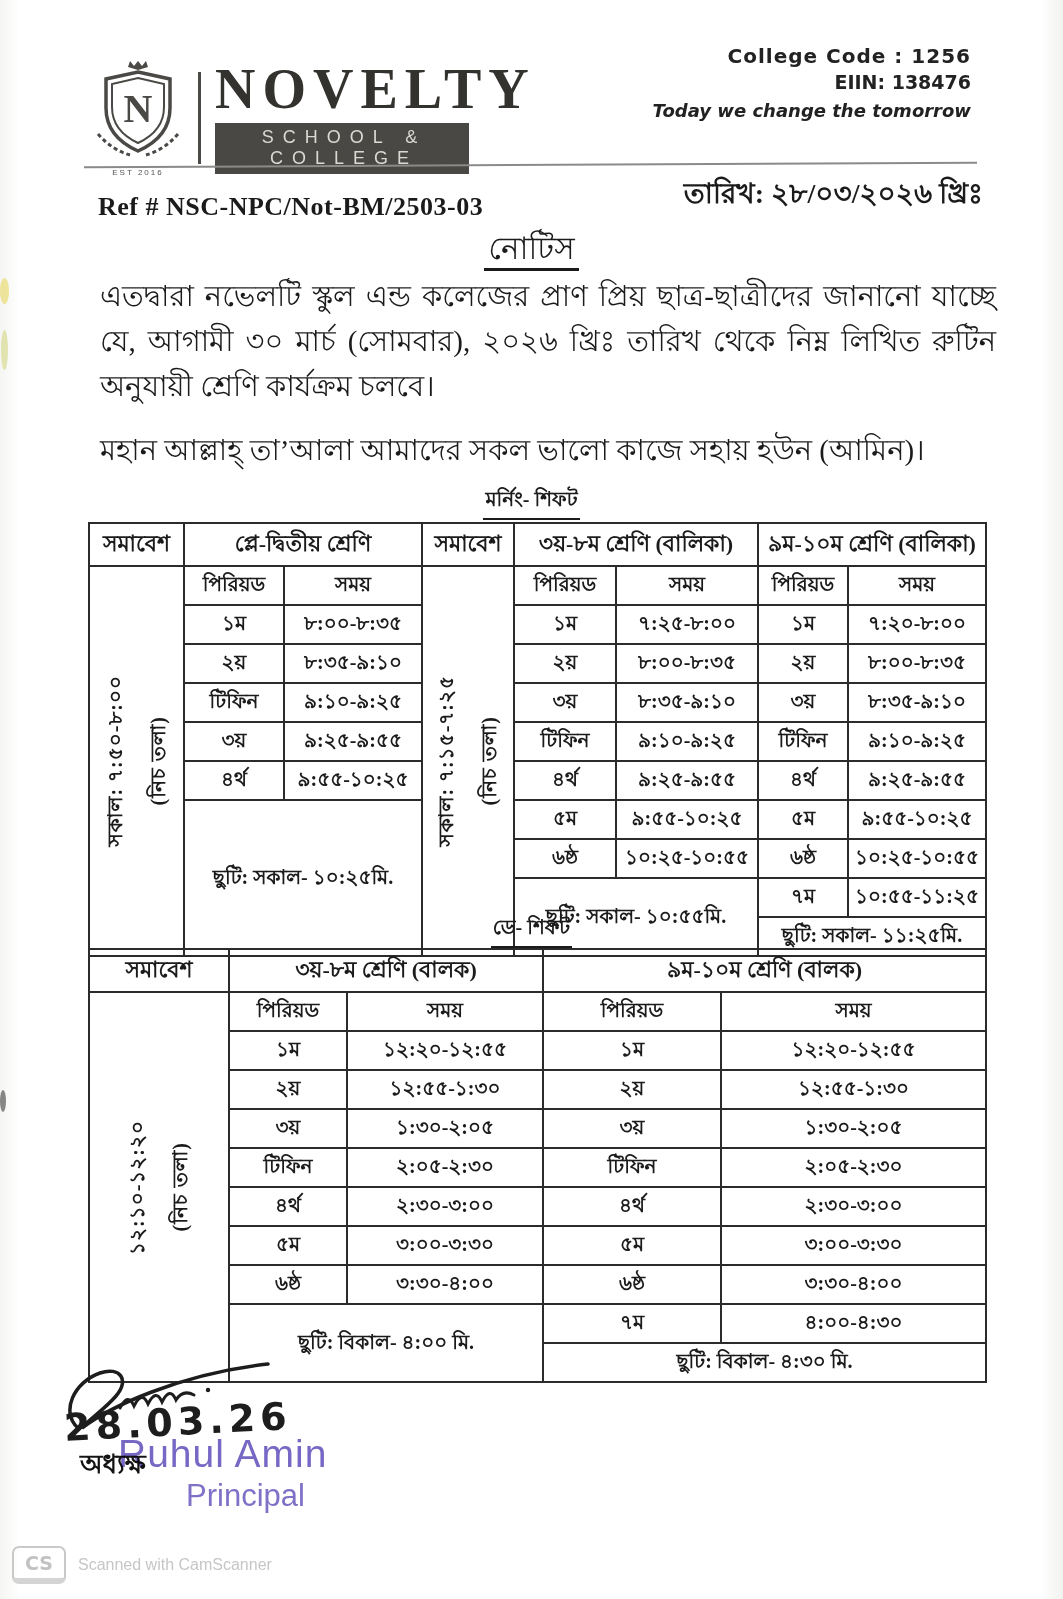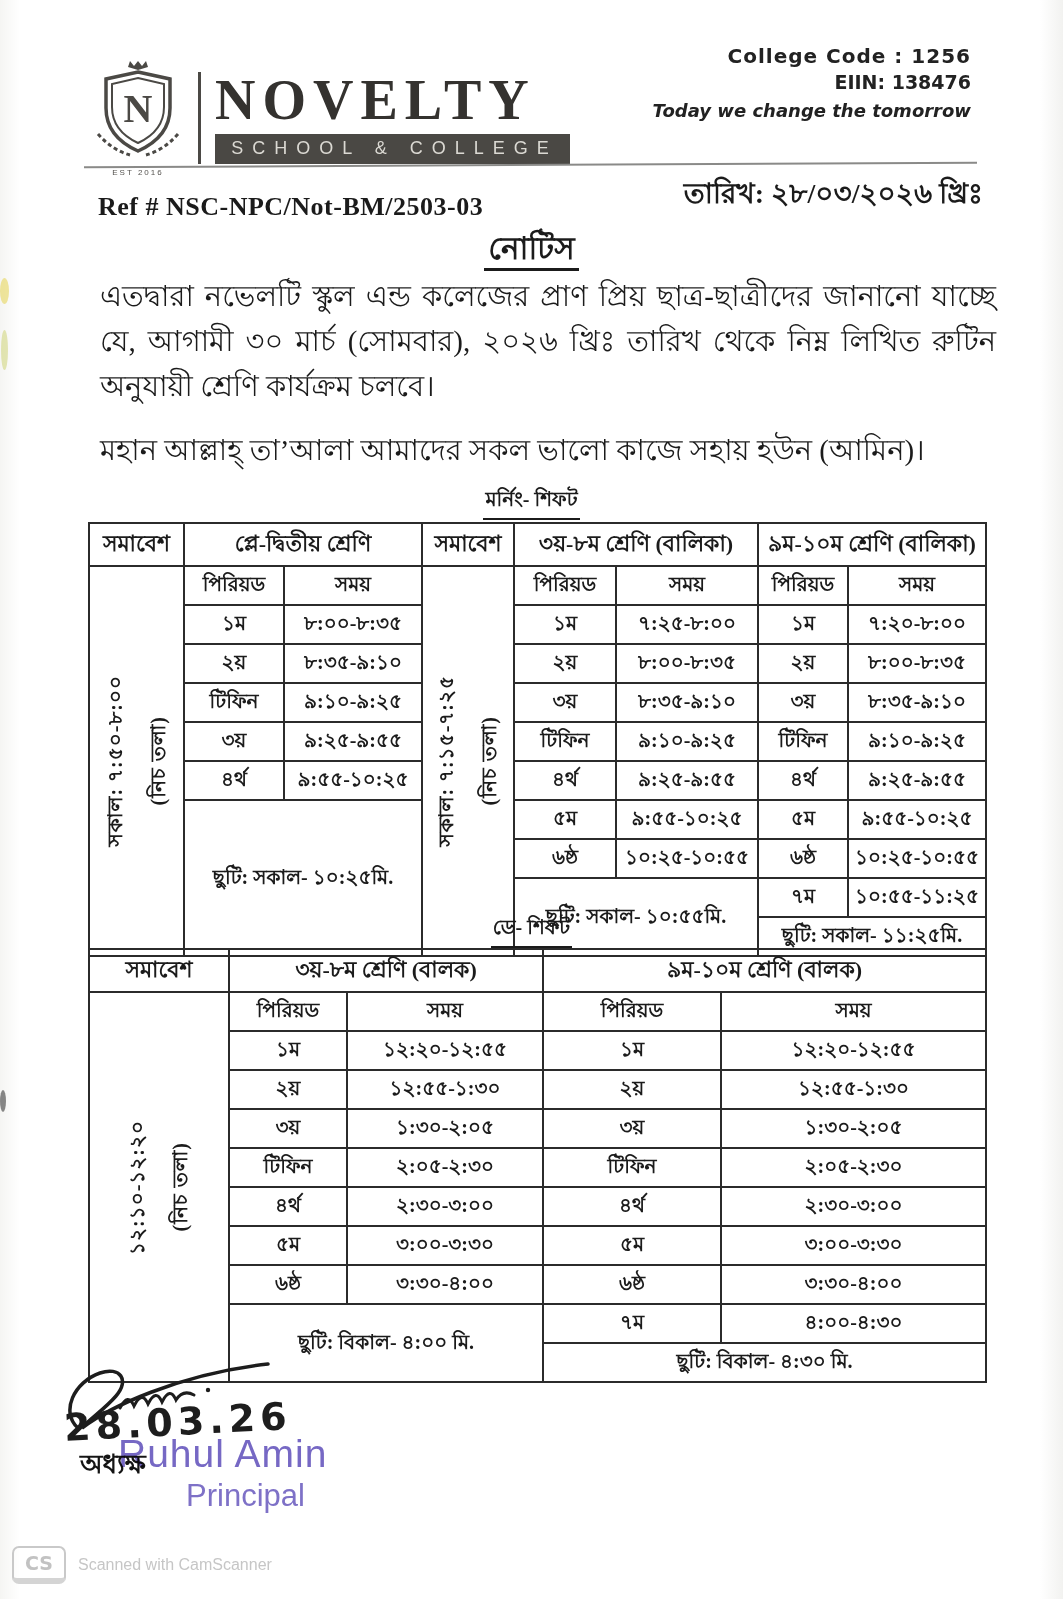--- a/index.html
+++ b/index.html
@@ -16,7 +16,7 @@
   .logo-name-block { display: flex; flex-direction: column; }
   .logo-name { font-size: 56px; letter-spacing: 7px; color: #34322f; font-weight: 600; line-height: 1; }
   .logo-band { margin-top: 6px; background: #4a4844; color: #dbd9d3; font-family: "Liberation Sans", sans-serif;
-               font-size: 18px; letter-spacing: 9px; text-align: center; padding: 4px 0 5px 4px; width: 355px; }
+               font-size: 18px; letter-spacing: 9px; text-align: center; padding: 4px 0 5px 4px; width: 254px; }
   .logo-est { font-family: "Liberation Sans", sans-serif; font-size: 8px; letter-spacing: 2px; color: #55534f; text-align: center; margin-top: 2px; }
   .head-right { position: absolute; right: 92px; top: 44px; text-align: right;
                 font-family: "DejaVu Sans", sans-serif; color: #222; }

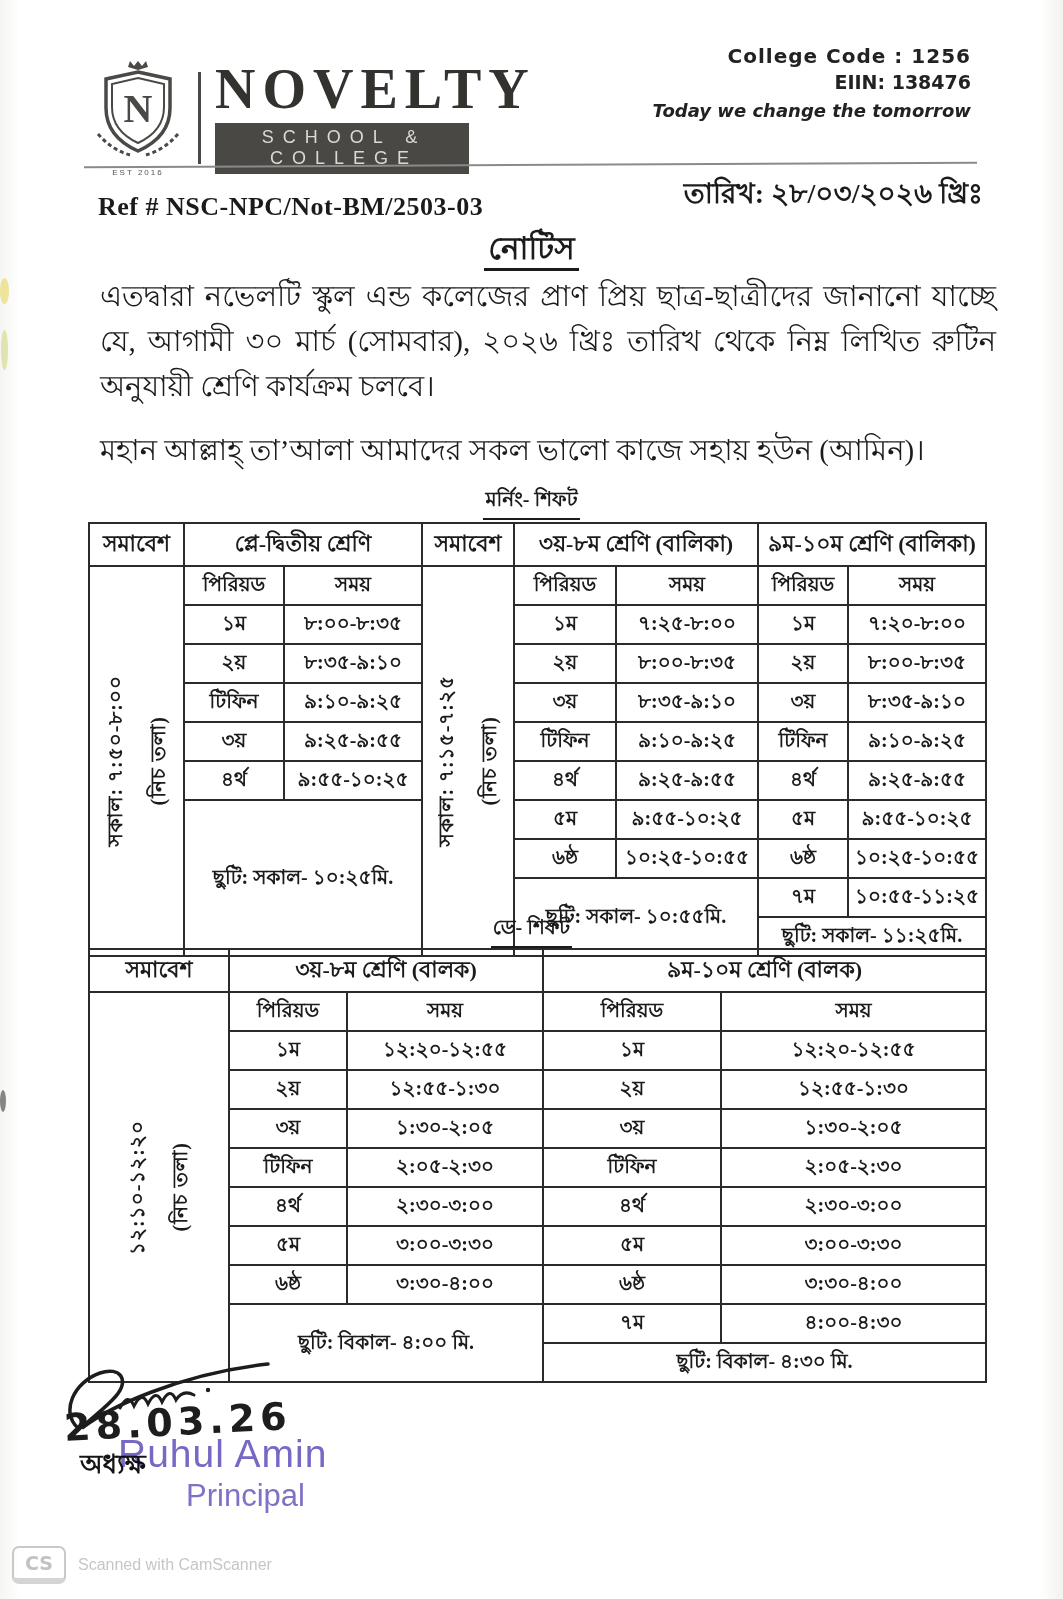--- a/index.html
+++ b/index.html
@@ -30,7 +30,7 @@
   .ref-line { position: absolute; left: 98px; top: 192px; font-size: 26px; font-weight: bold;
               font-family: "Liberation Serif", serif; letter-spacing: 0.5px; }
   .notice-title { position: absolute; left: 0; right: 0; top: 224px; text-align: center; }
-  .notice-title span { font-size: 31px; font-weight: bold; border-bottom: 3px solid #1b1b1b; padding: 0 4px 2px; }
+  .notice-title span { font-size: 31px; font-weight: normal; border-bottom: 3px solid #1b1b1b; padding: 0 4px 2px; }
 
   
   .para { position: absolute; left: 100px; width: 896px; font-size: 29px; line-height: 1.55; text-align: justify; }

